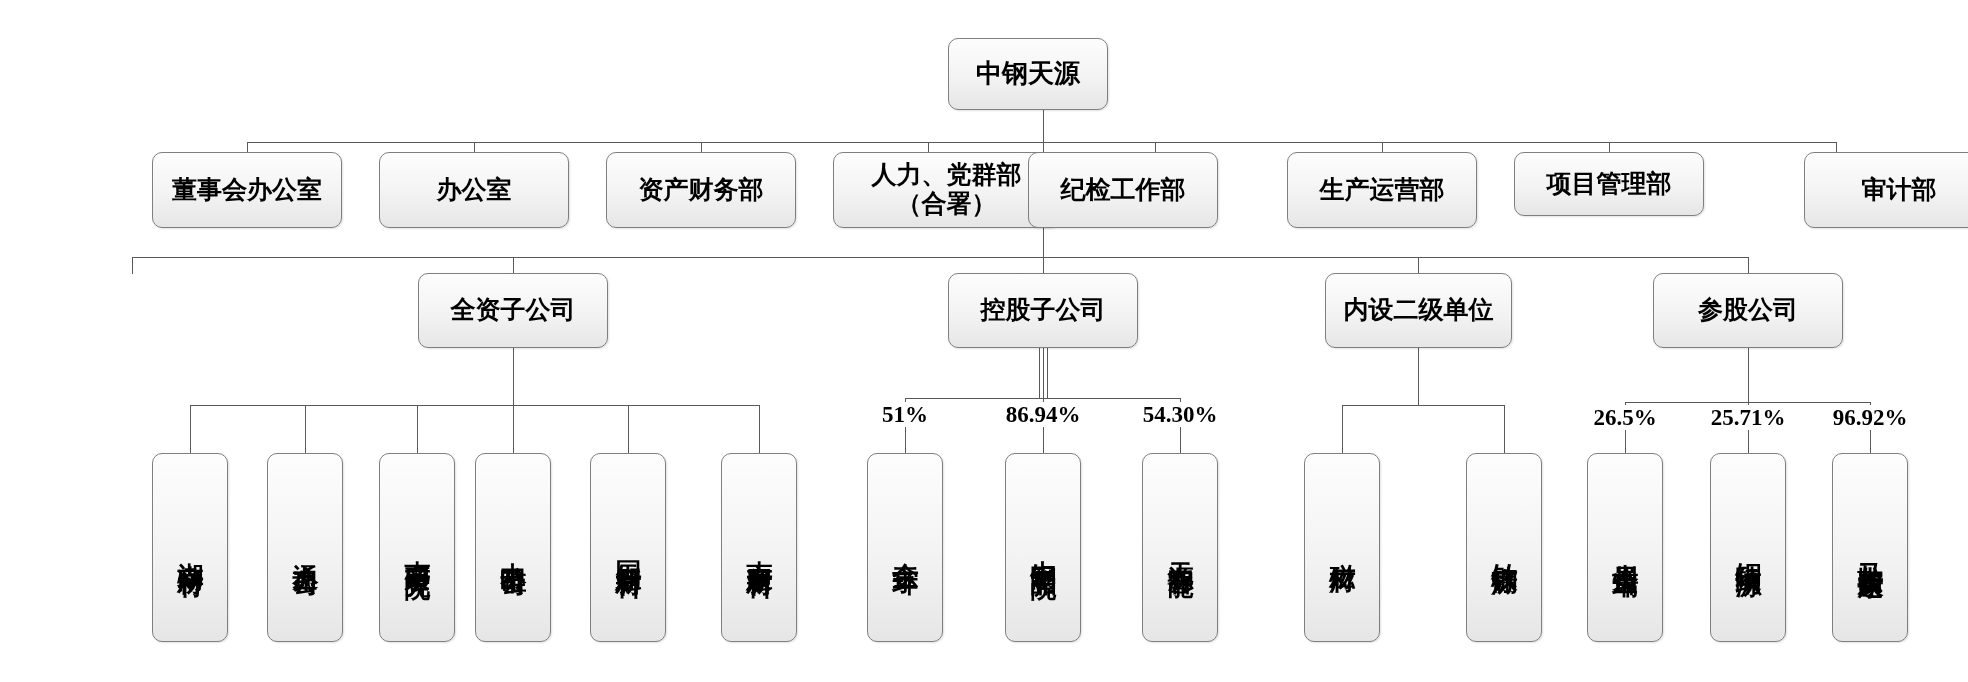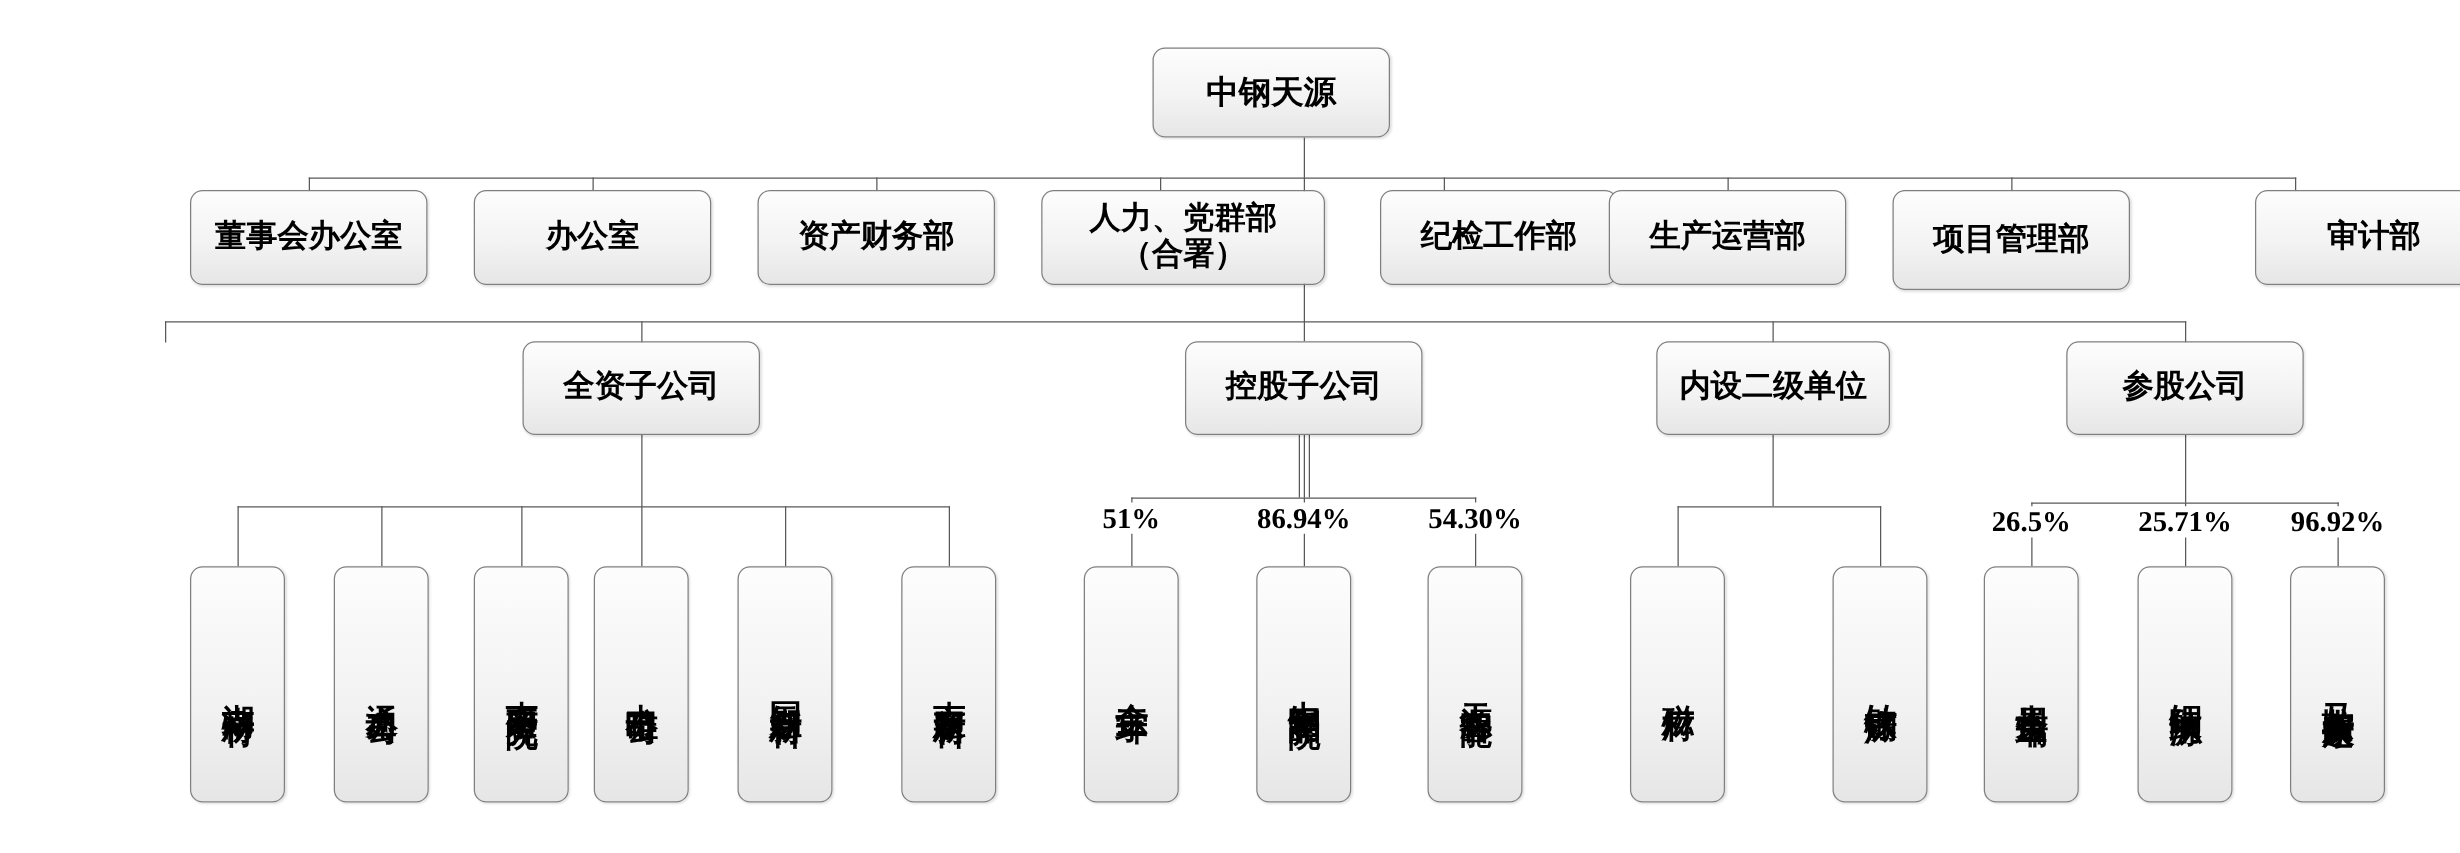--- a/index.html
+++ b/index.html
@@ -83,7 +83,7 @@
   <div class="pct" style="left:1748px;top:405px;">25.71%</div>
   <div class="pct" style="left:1870px;top:405px;">96.92%</div>
 
-  <div class="node node-h node-root" style="left:922px;top:38px;width:190px;height:72px;">中钢天源</div>
+  <div class="node node-h node-root" style="left:948px;top:38px;width:160px;height:72px;">中钢天源</div>
 
   <div class="node node-h" style="left:152px;top:152px;width:190px;height:76px;">董事会办公室</div>
   <div class="node node-h" style="left:379px;top:152px;width:190px;height:76px;">办公室</div>

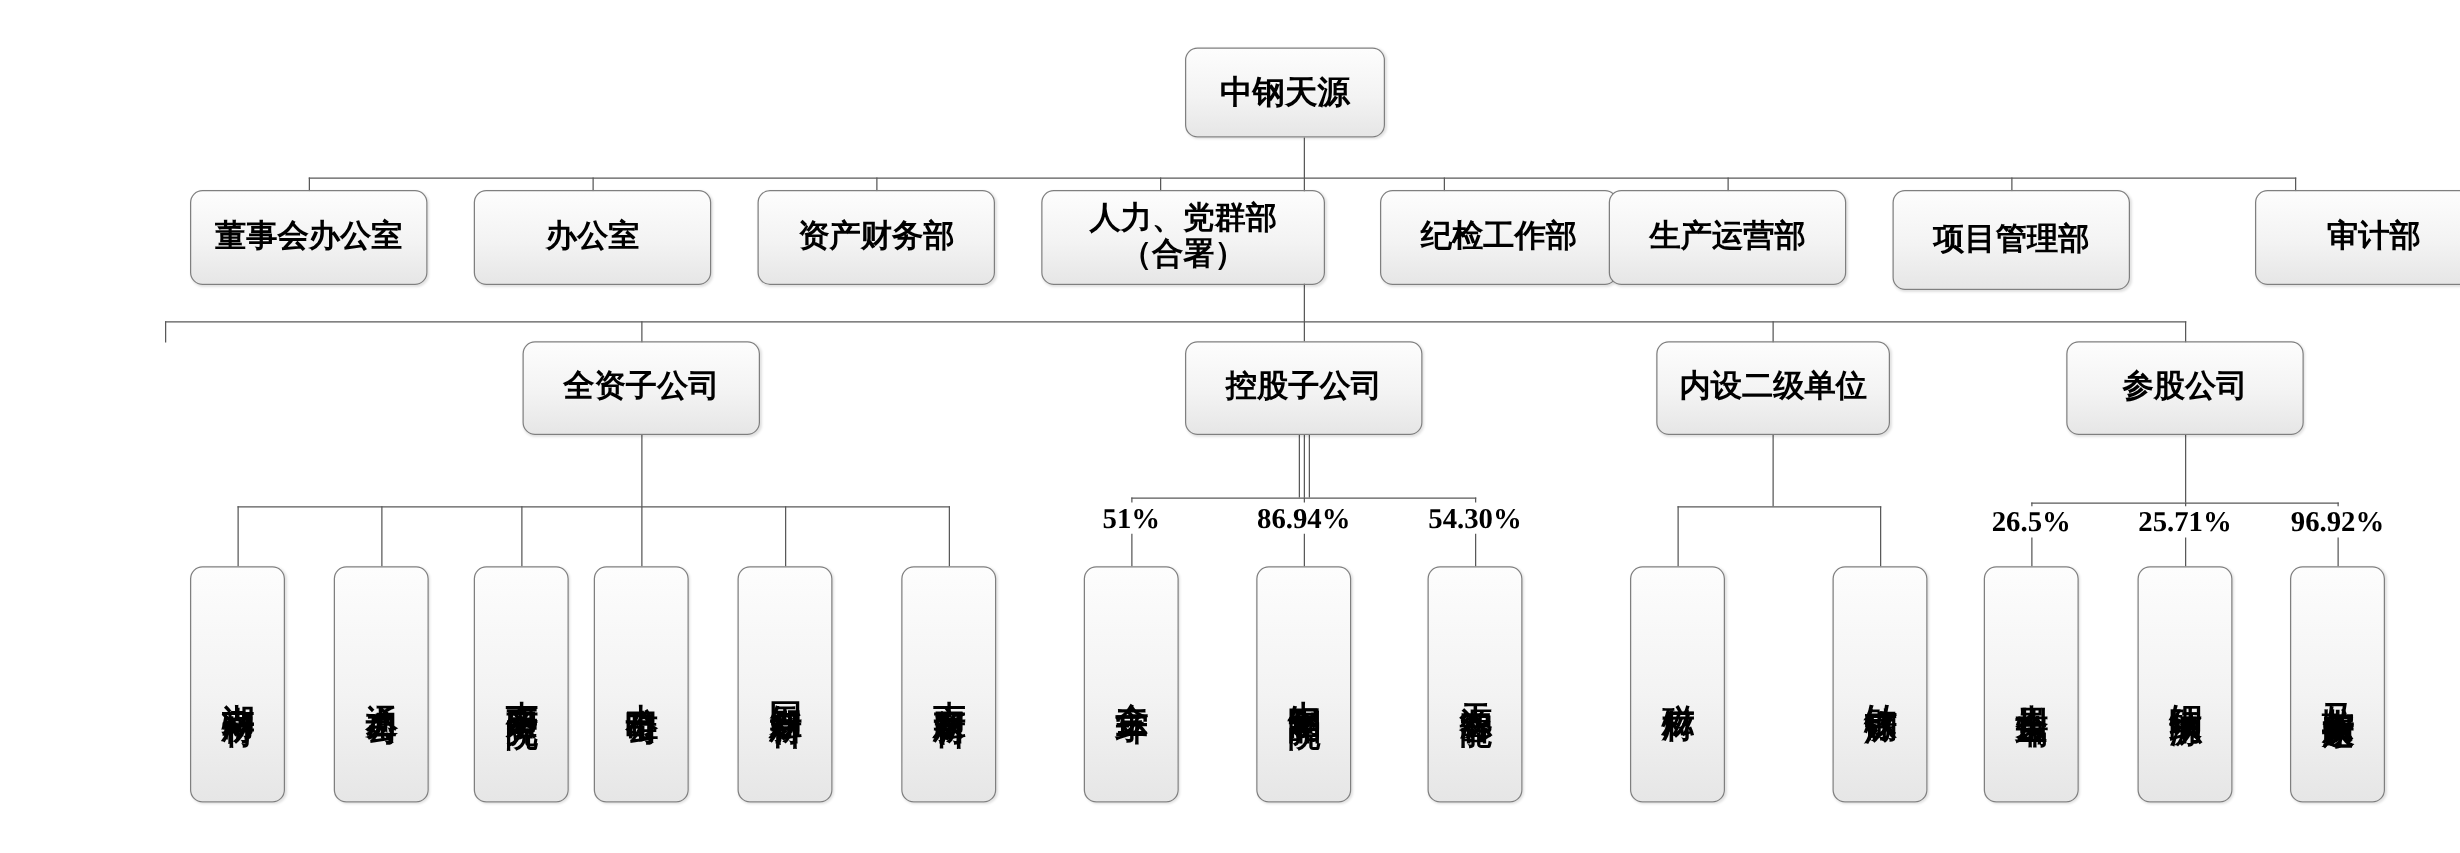--- a/index.html
+++ b/index.html
@@ -94,7 +94,7 @@
       <div>（合署）</div>
     </div>
   </div>
-  <div class="node node-h" style="left:1104px;top:152px;width:190px;height:76px;">纪检工作部</div>
+  <div class="node node-h" style="left:1028px;top:152px;width:190px;height:76px;">纪检工作部</div>
   <div class="node node-h" style="left:1287px;top:152px;width:190px;height:76px;">生产运营部</div>
   <div class="node node-h" style="left:1514px;top:152px;width:190px;height:80px;">项目管理部</div>
   <div class="node node-h" style="left:1804px;top:152px;width:190px;height:76px;">审计部</div>

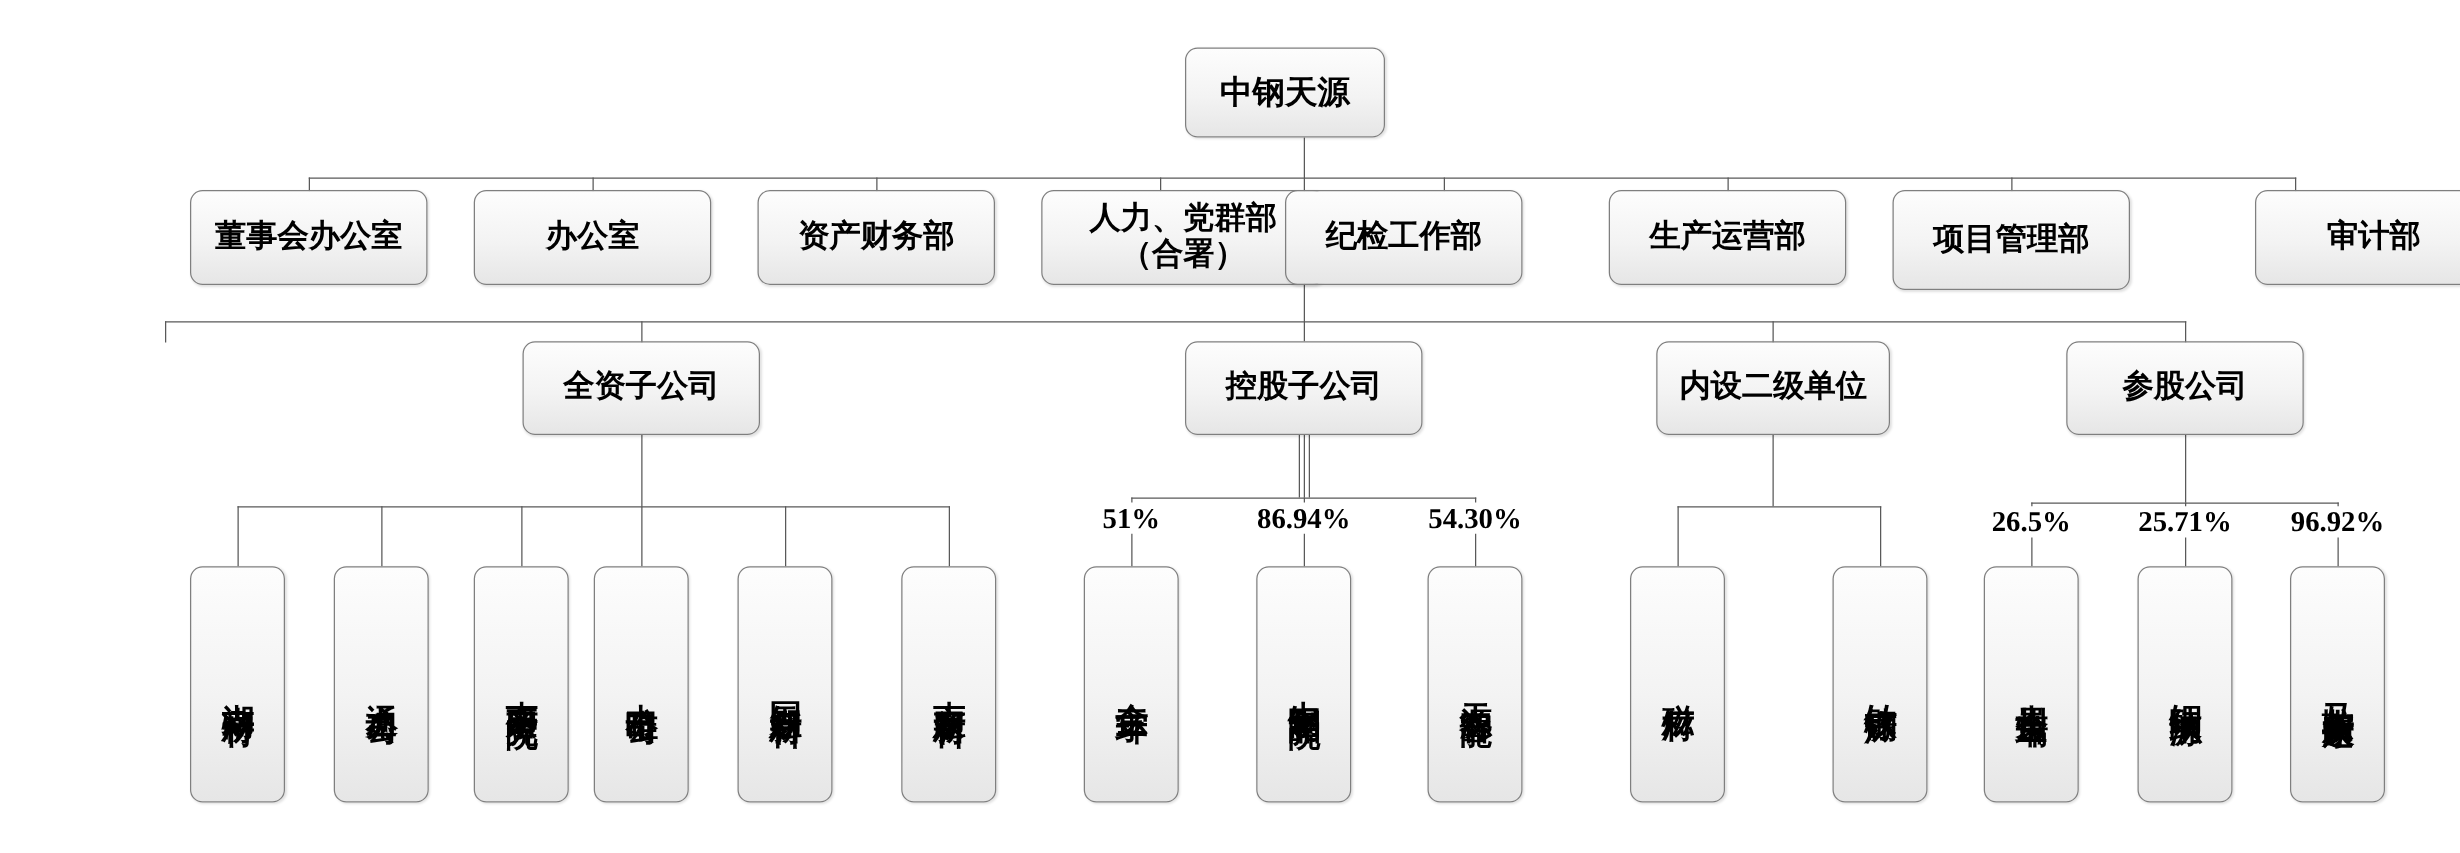--- a/index.html
+++ b/index.html
@@ -96,7 +96,7 @@
   </div>
   <div class="node node-h" style="left:1028px;top:152px;width:190px;height:76px;">纪检工作部</div>
   <div class="node node-h" style="left:1287px;top:152px;width:190px;height:76px;">生产运营部</div>
-  <div class="node node-h" style="left:1514px;top:152px;width:190px;height:80px;">项目管理部</div>
+  <div class="node node-h" style="left:1514px;top:152px;width:190px;height:64px;">项目管理部</div>
   <div class="node node-h" style="left:1804px;top:152px;width:190px;height:76px;">审计部</div>
 
   <div class="node node-h" style="left:418px;top:273px;width:190px;height:75px;">全资子公司</div>

